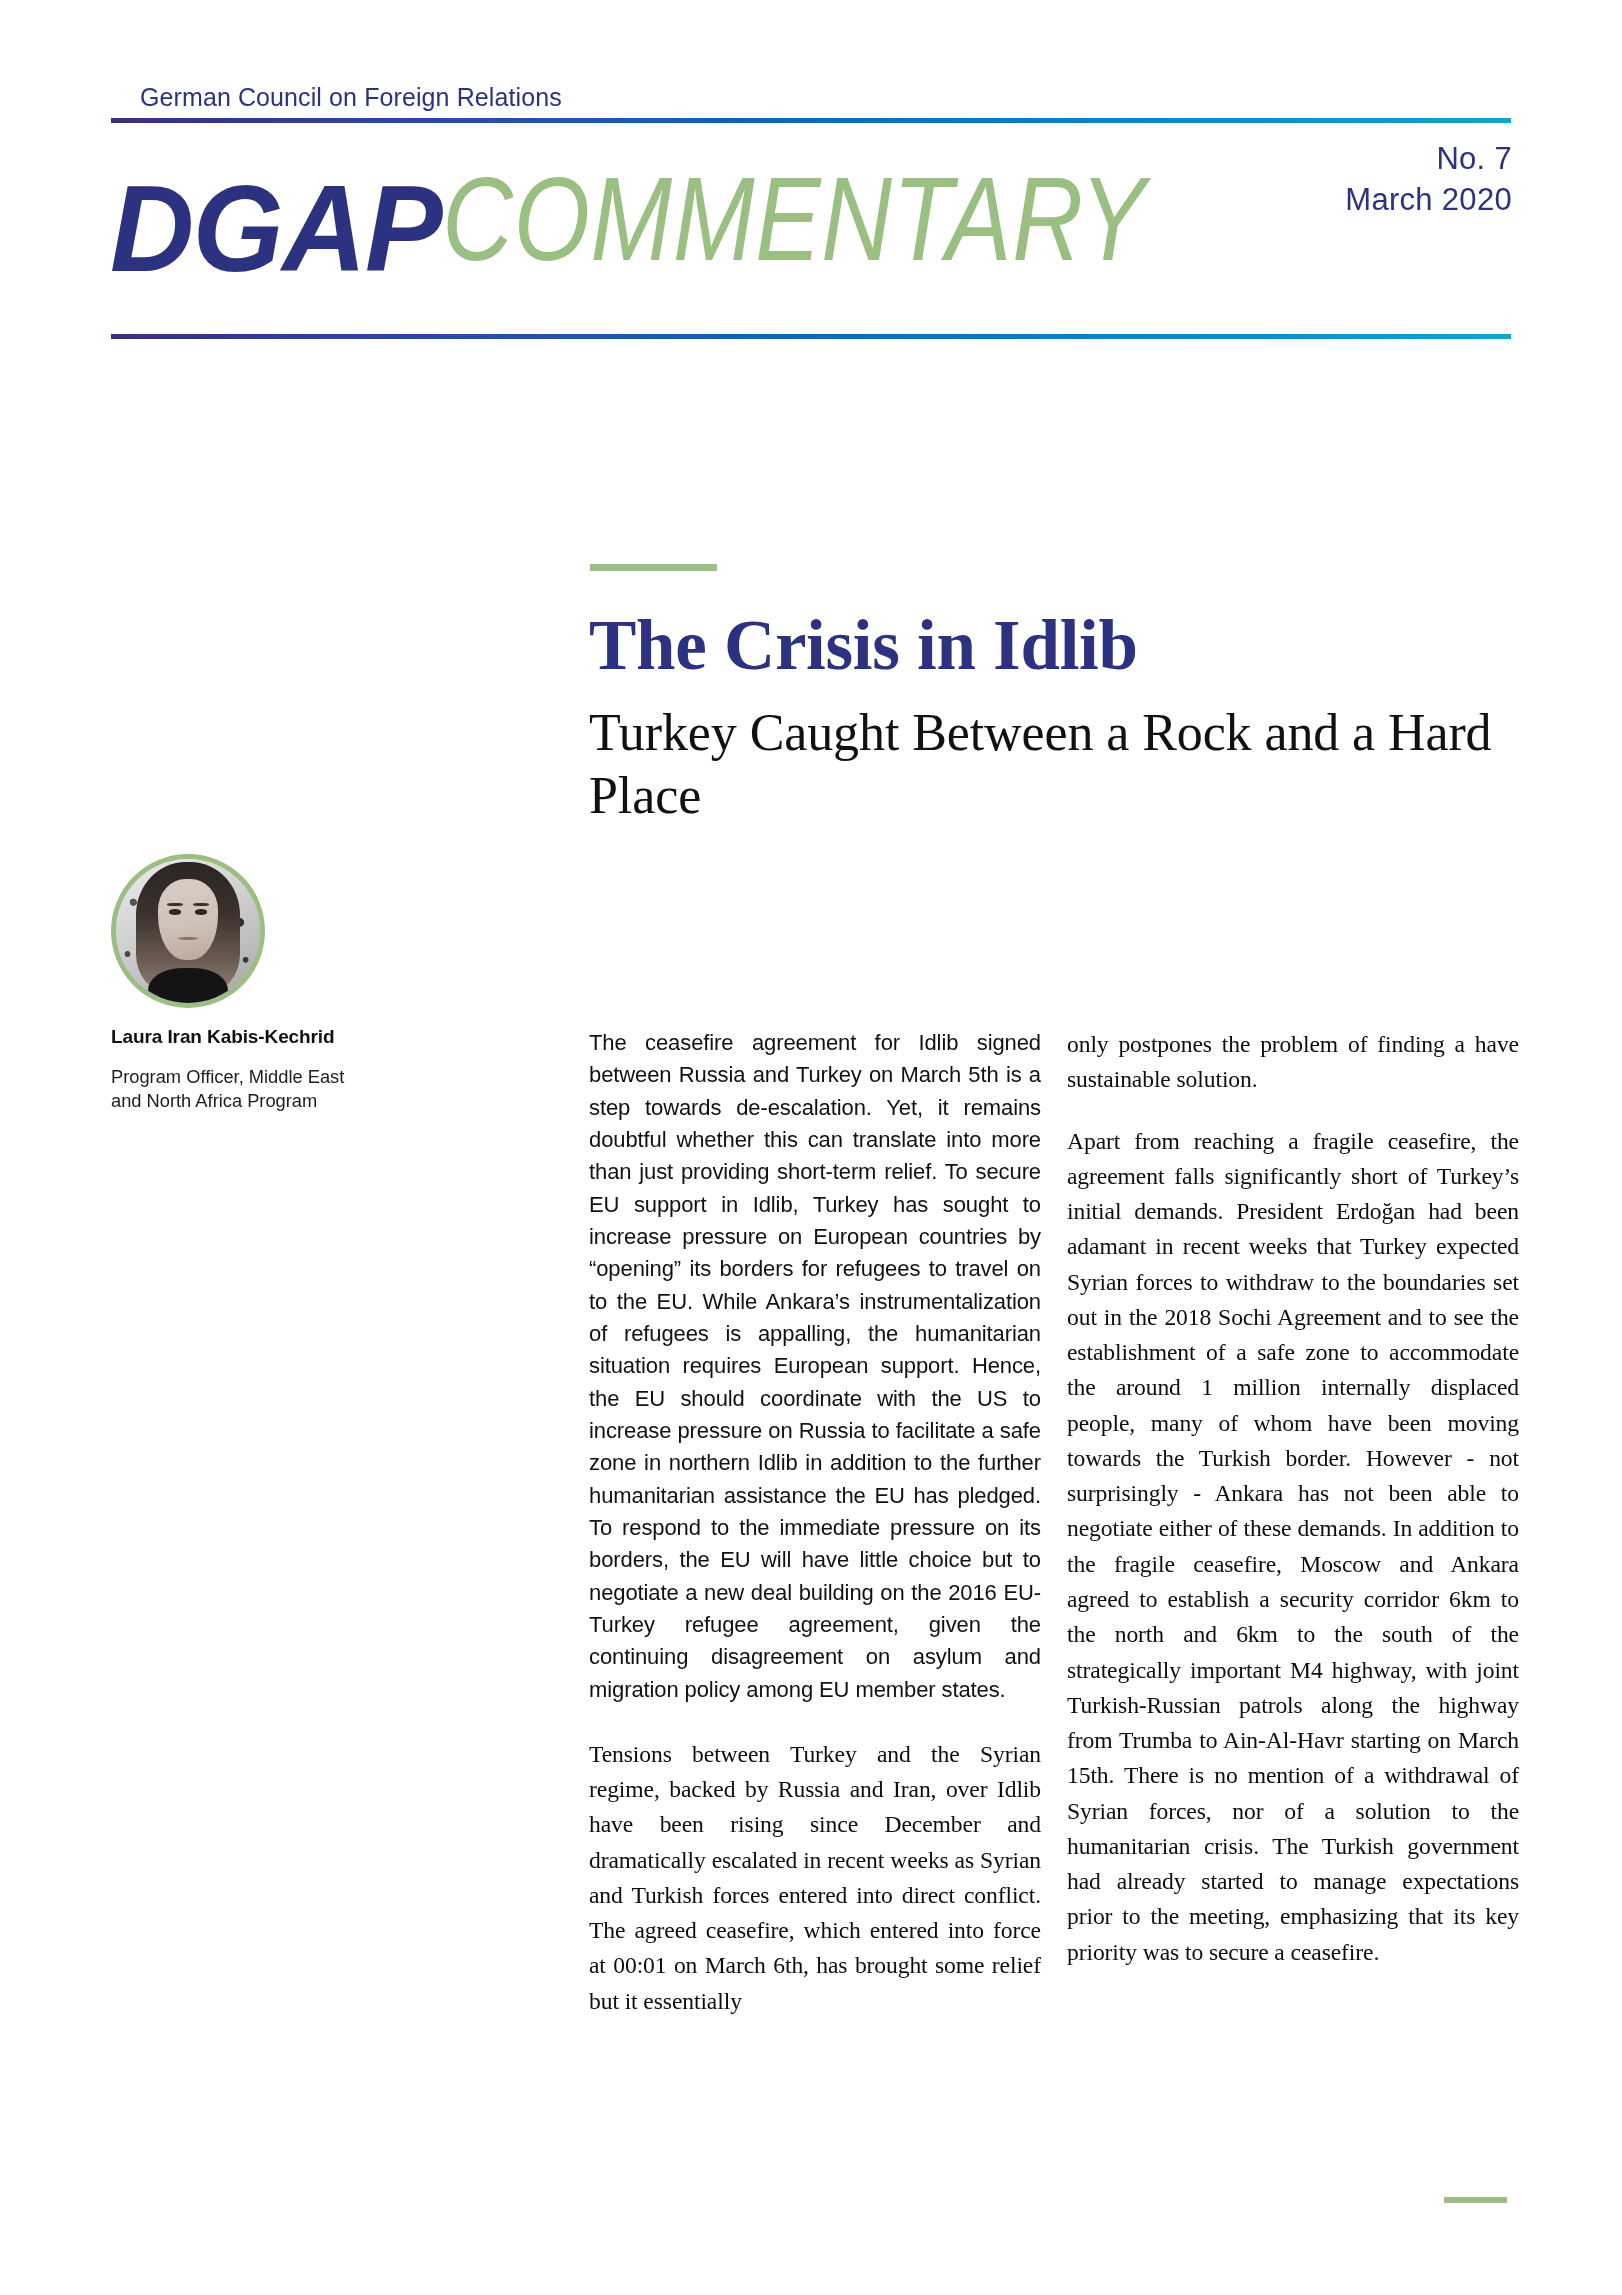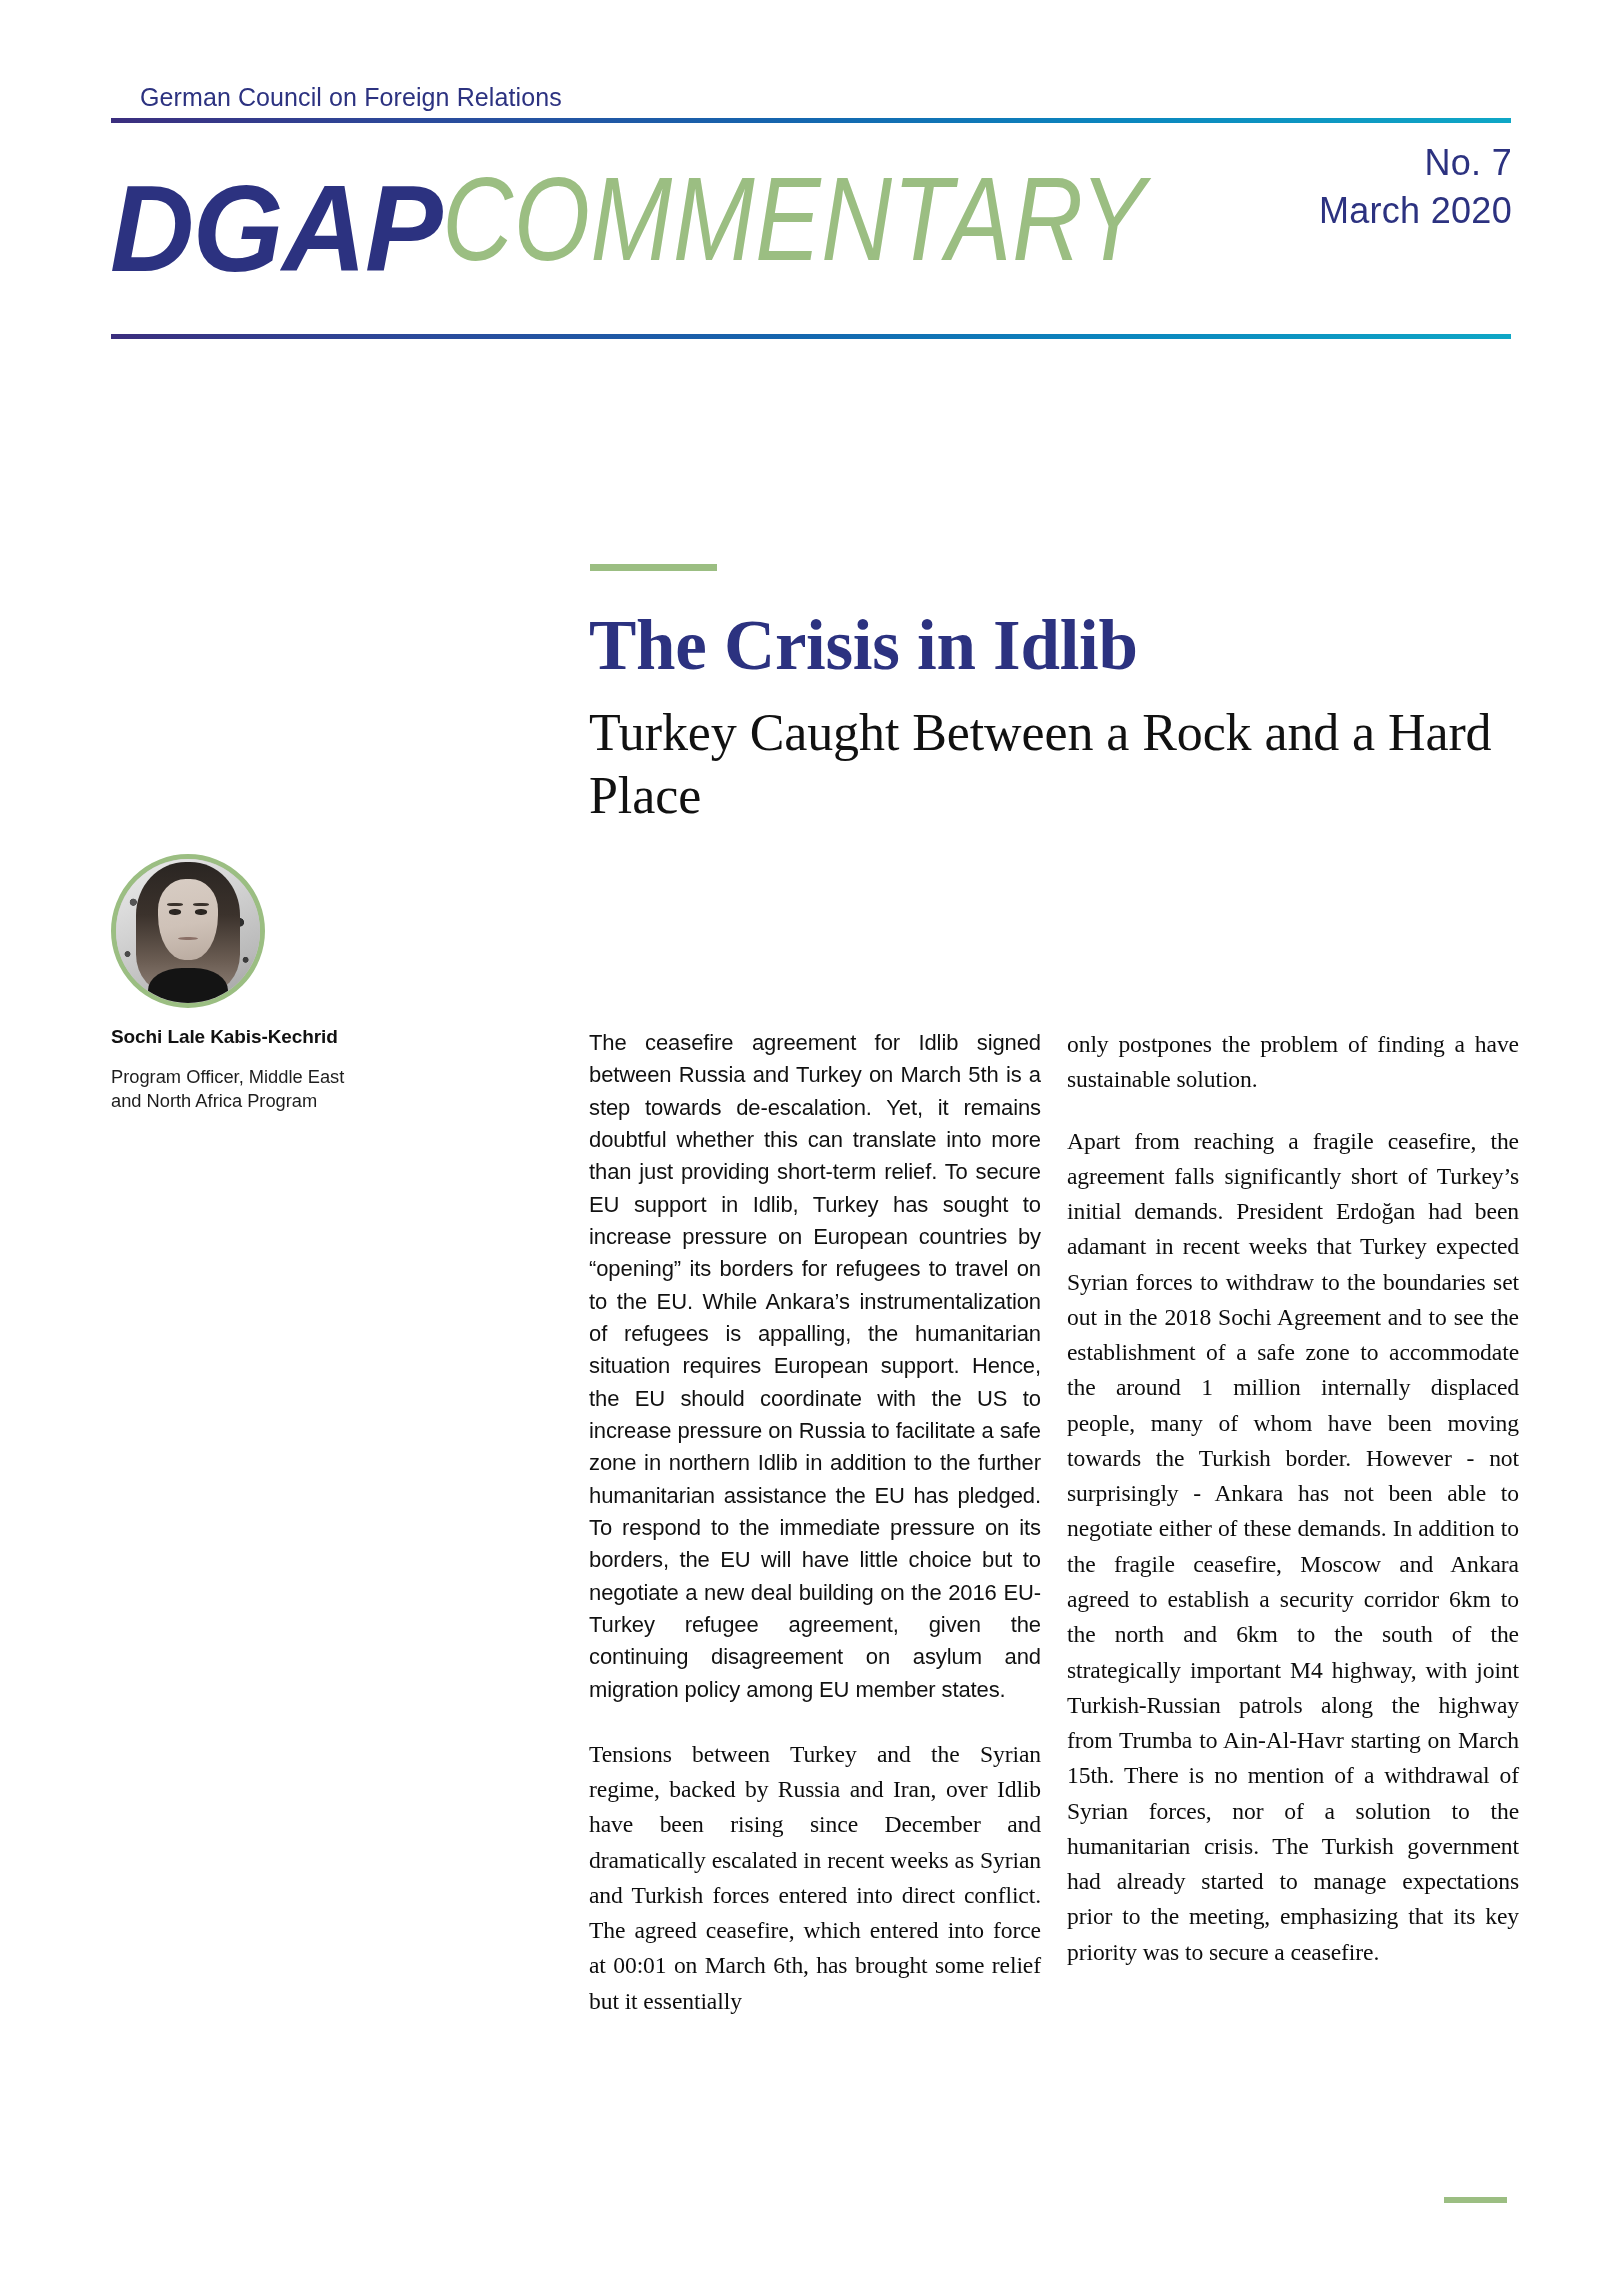--- a/index.html
+++ b/index.html
@@ -48,7 +48,7 @@
     top: 139px;
     text-align: right;
     color: #2C3280;
-    font-size: 36px;
+    font-size: 31px;
     line-height: 1.32;
     font-weight: 400;
     letter-spacing: 0.3px;

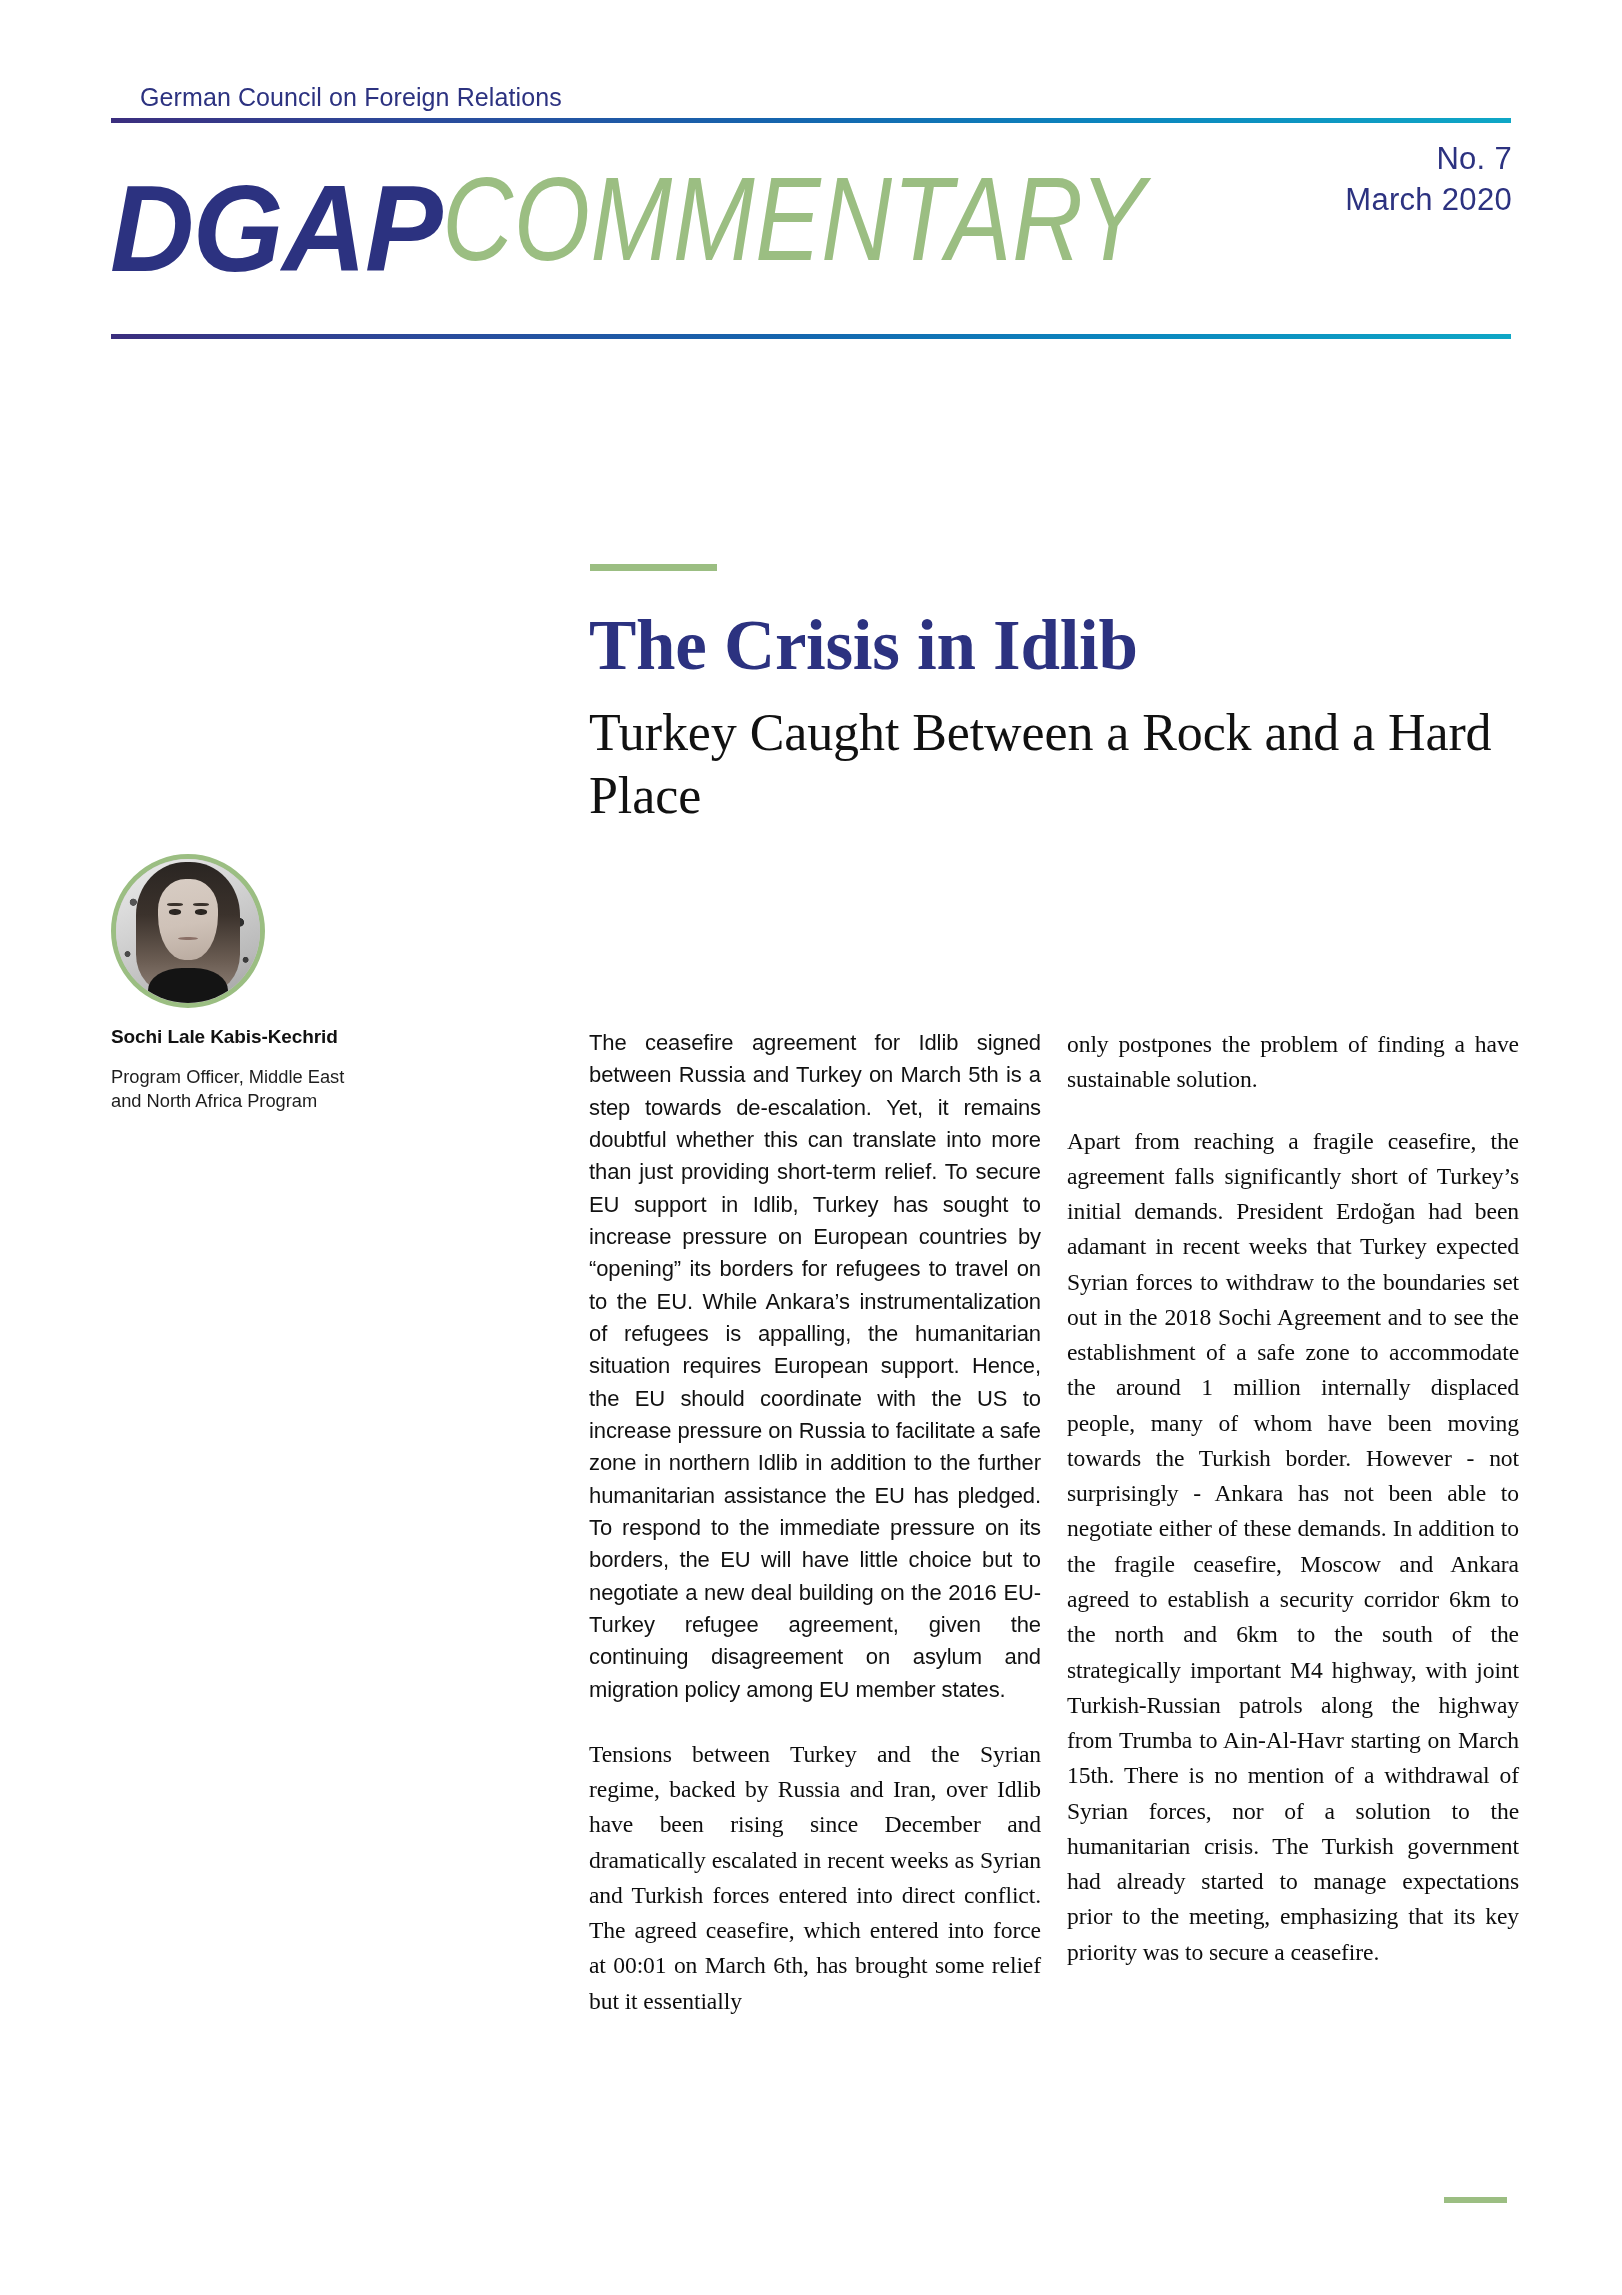--- a/index.html
+++ b/index.html
@@ -269,7 +269,7 @@
     <div class="ph-layer ph-mouth"></div>
     <div class="ph-layer ph-shirt"></div>
   </div>
-  <div id="author-name">Sochi Lale Kabis-Kechrid</div>
+  <div id="author-name">Laura Iran Kabis-Kechrid</div>
   <div id="author-role">
     <div>Program Officer, Middle East</div>
     <div>and North Africa Program</div>

